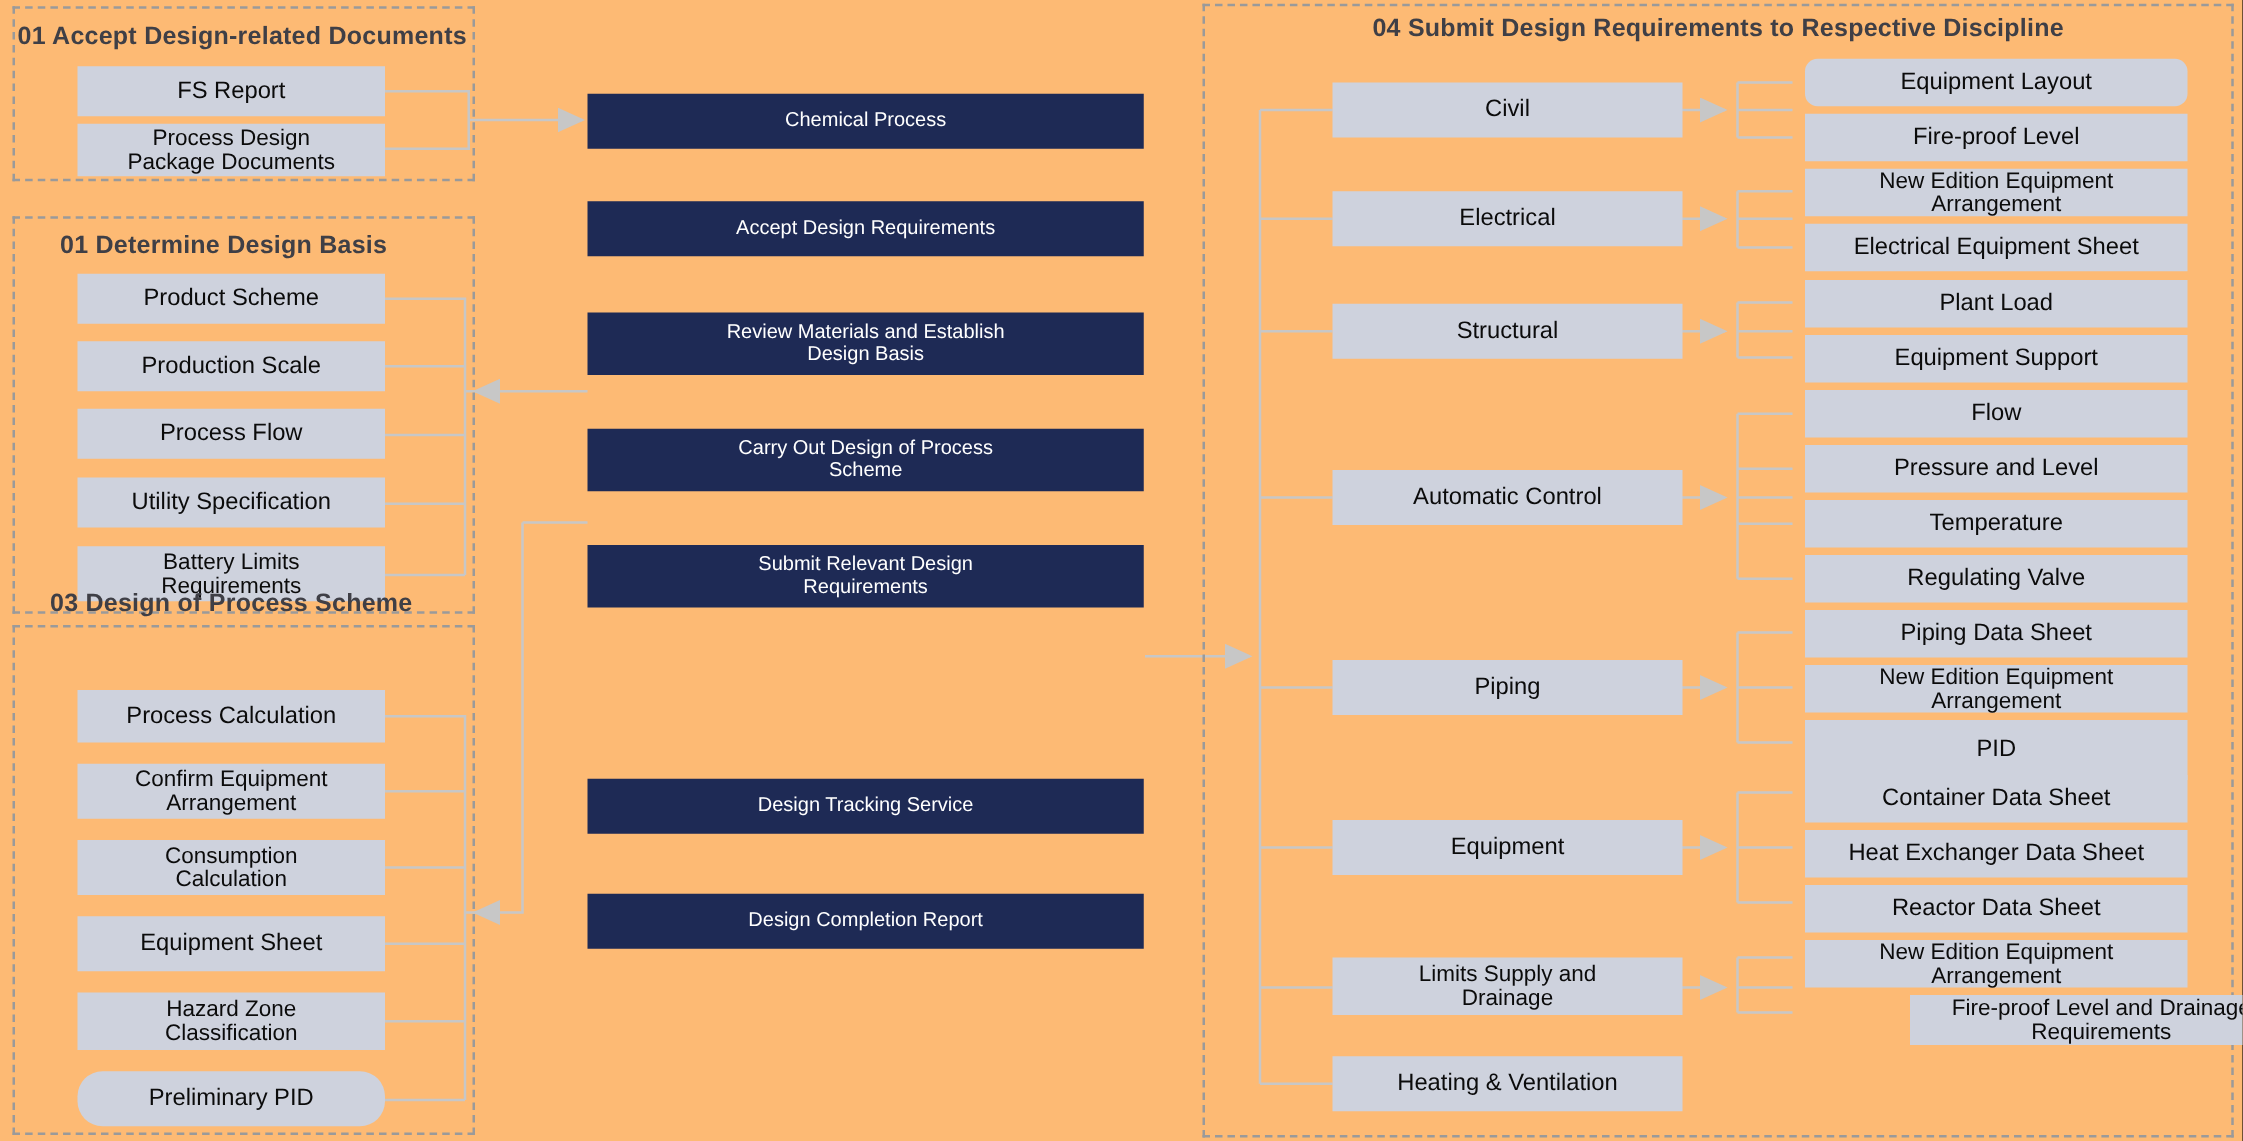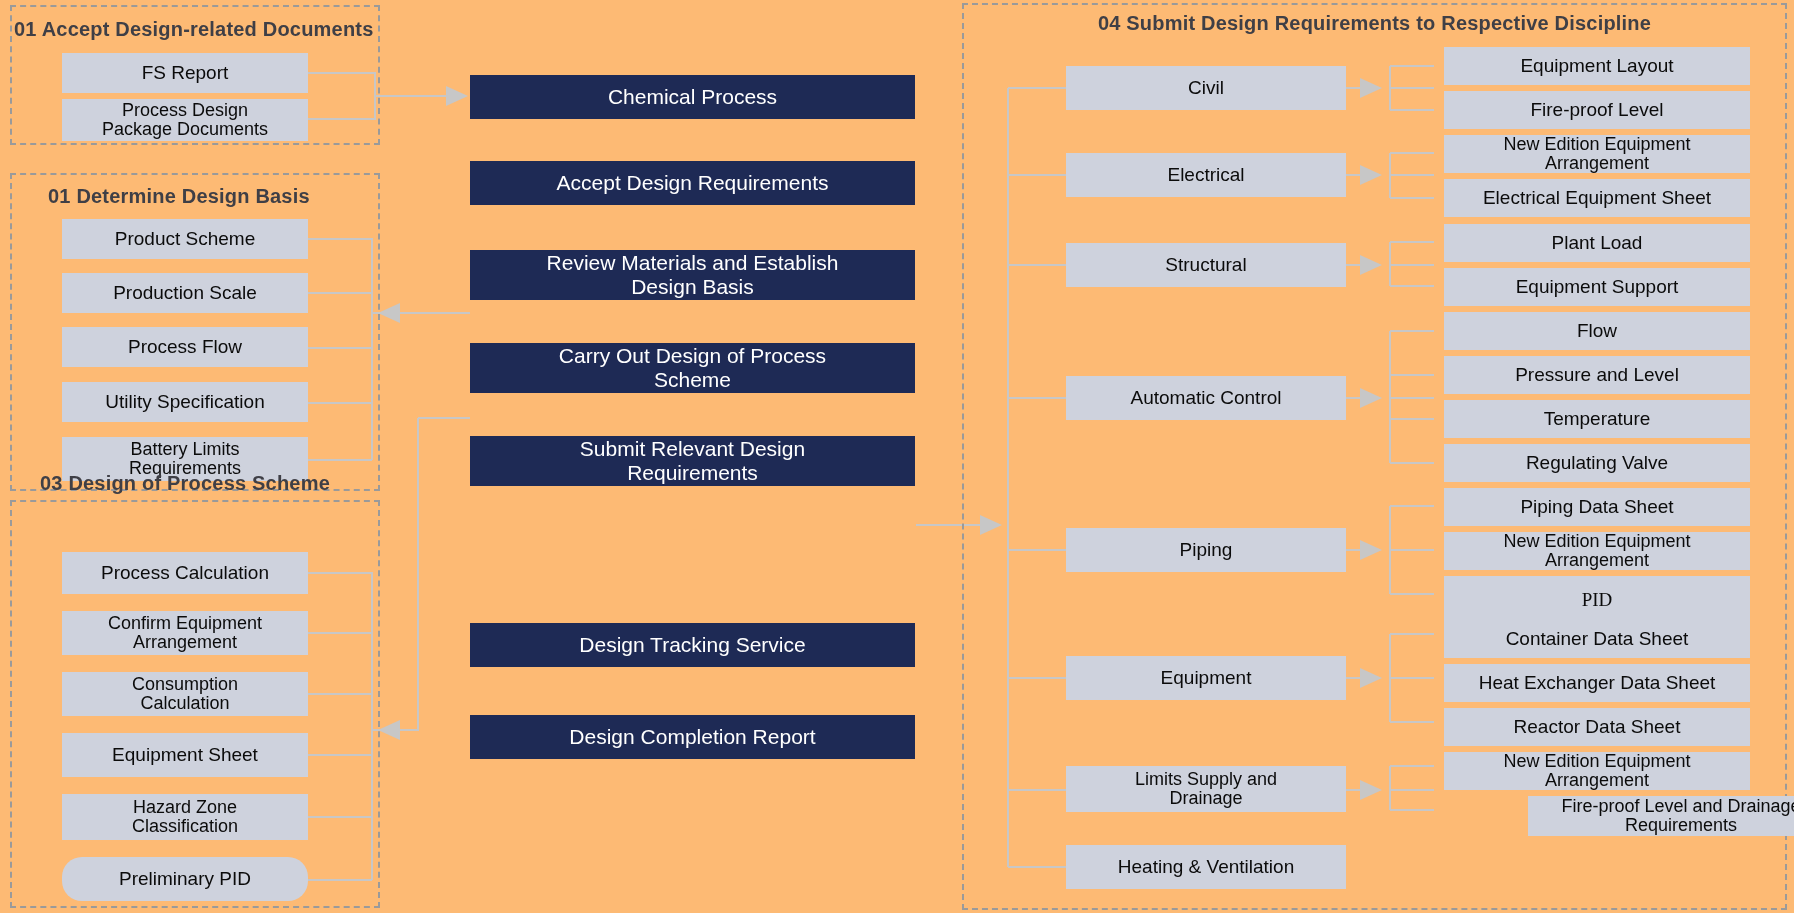--- a/index.html
+++ b/index.html
@@ -188,7 +188,7 @@
 Drainage</div>
   <div class="gbox" style="left:1066px;top:845px;width:280px;height:44px;">Heating &amp; Ventilation</div>
 
-  <div class="gbox" style="left:1444px;top:47px;width:306px;height:38px;">Equipment Layout</div>
+  <div class="gbox" style="left:1444px;top:47px;width:306px;height:38px;border-radius:10px;">Equipment Layout</div>
   <div class="gbox" style="left:1444px;top:91px;width:306px;height:38px;">Fire-proof Level</div>
   <div class="gbox small" style="left:1444px;top:135px;width:306px;height:38px;white-space:pre-line;">New Edition Equipment
 Arrangement</div>

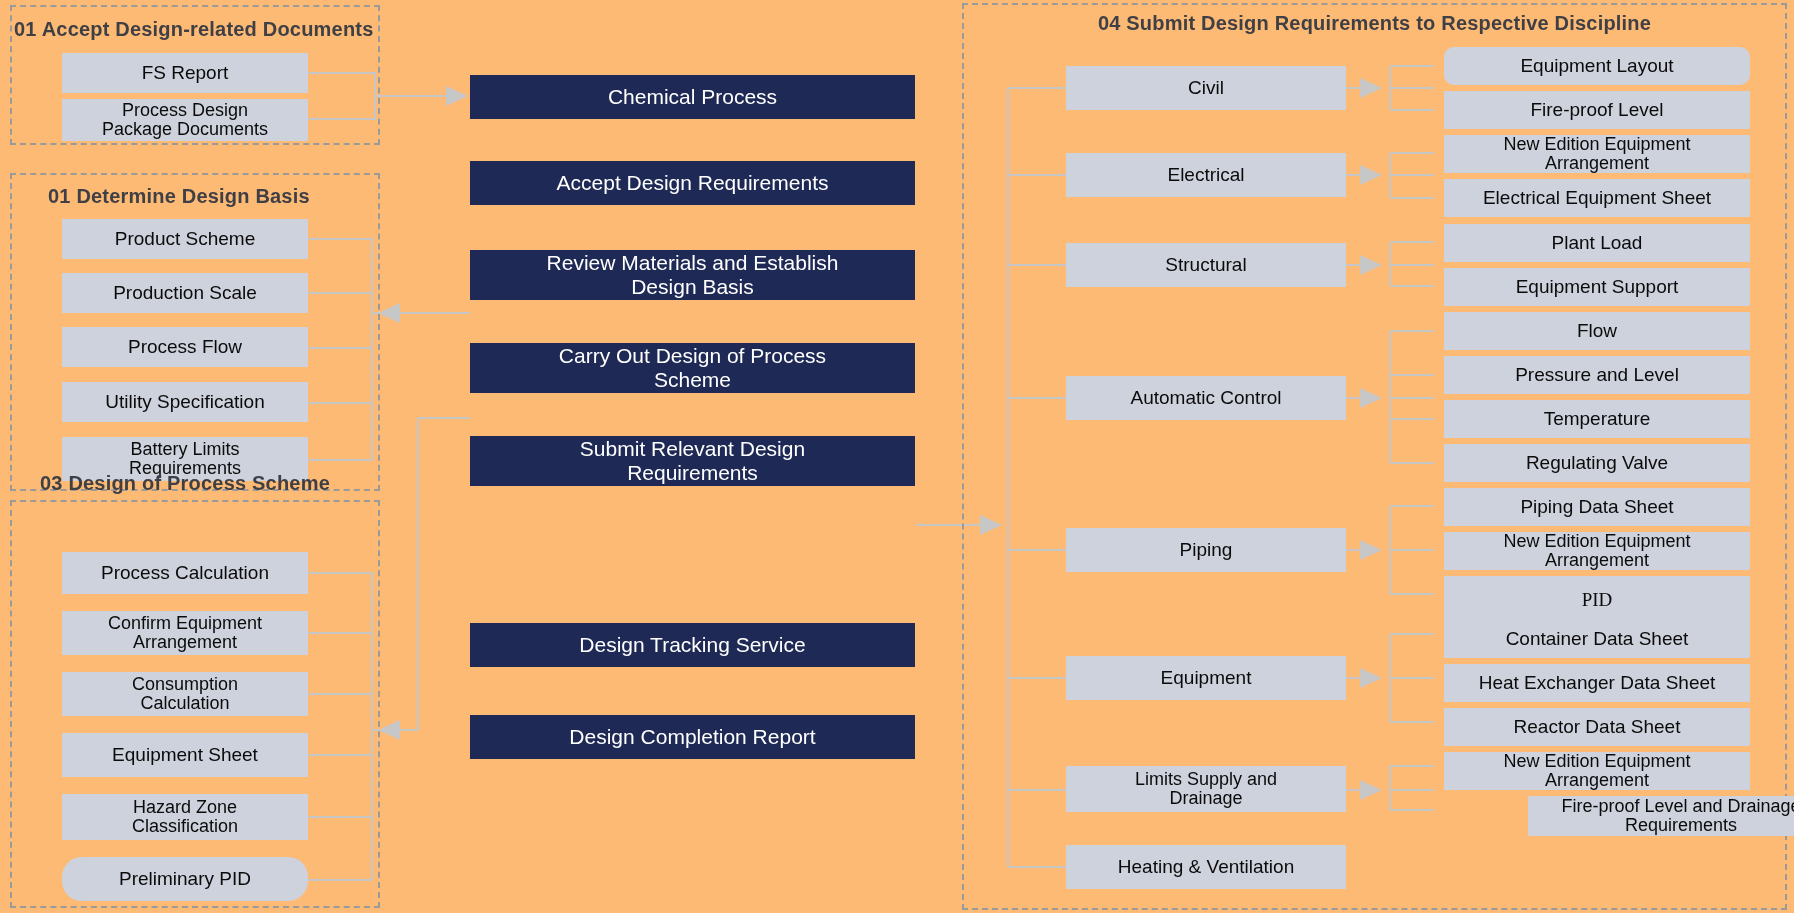--- a/index.html
+++ b/index.html
@@ -46,7 +46,7 @@
     box-sizing:border-box;
     display:flex;align-items:center;justify-content:center;
     text-align:center;
-    font-size:21px;
+    font-size:16px;
     line-height:1.12;
     padding:0 8px;
   }

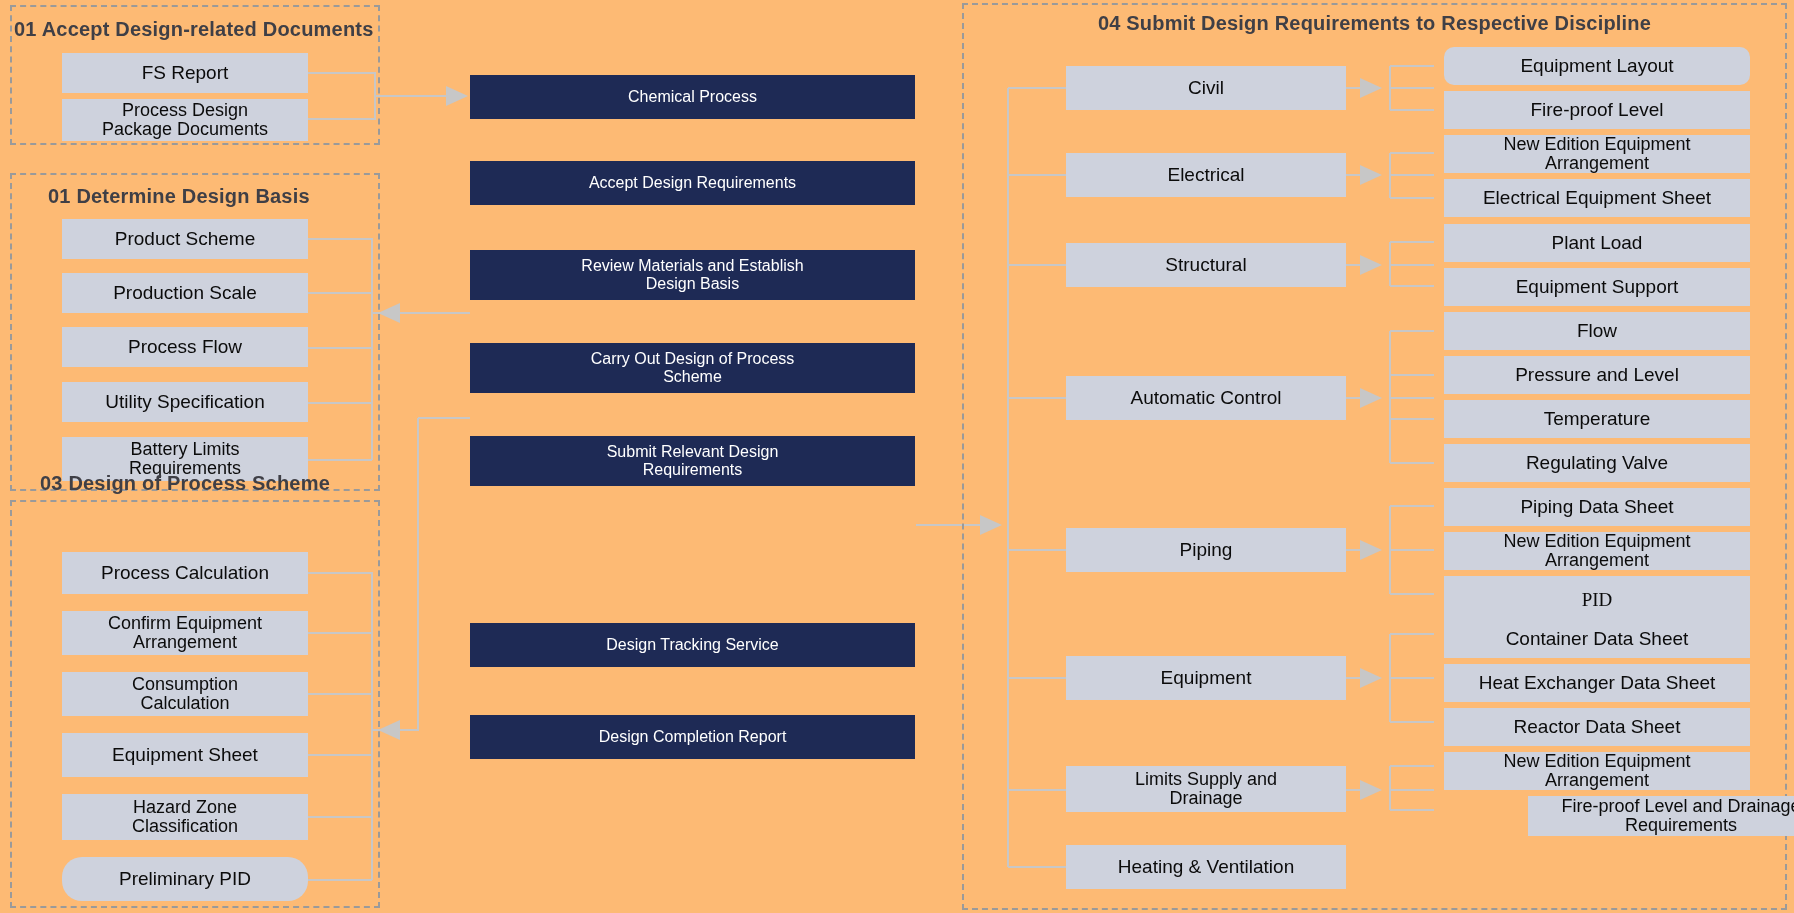--- a/index.html
+++ b/index.html
@@ -202,7 +202,7 @@
   <div class="gbox" style="left:1444px;top:488px;width:306px;height:38px;">Piping Data Sheet</div>
   <div class="gbox small" style="left:1444px;top:532px;width:306px;height:38px;white-space:pre-line;">New Edition Equipment
 Arrangement</div>
-  <div class="gbox" style="left:1444px;top:576px;width:306px;height:48px;font-family:Liberation Serif, serif;">PID</div>
+  <div class="gbox" style="left:1444px;top:576px;width:306px;height:48px;">PID</div>
   <div class="gbox" style="left:1444px;top:620px;width:306px;height:38px;">Container Data Sheet</div>
   <div class="gbox" style="left:1444px;top:664px;width:306px;height:38px;">Heat Exchanger Data Sheet</div>
   <div class="gbox" style="left:1444px;top:708px;width:306px;height:38px;">Reactor Data Sheet</div>

